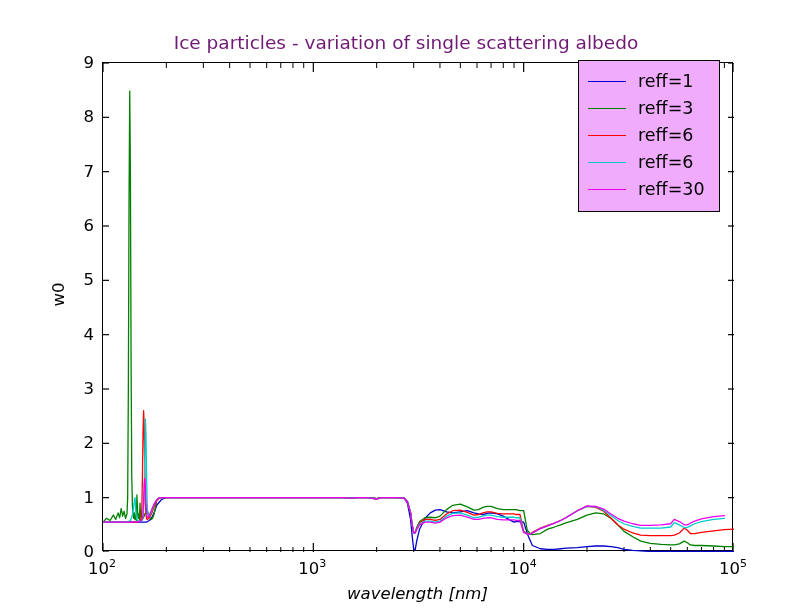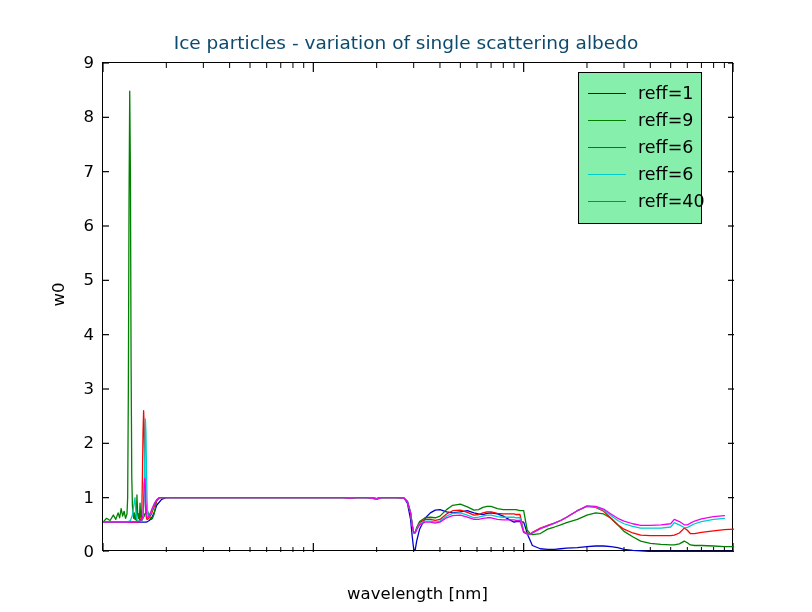--- a/index.html
+++ b/index.html
@@ -22,7 +22,7 @@
     width: 812px;
     text-align: center;
     font-size: 18.5px;
-    color: #0c4a6e;
+    color: #701a75;
     letter-spacing: 0px;
   }
   

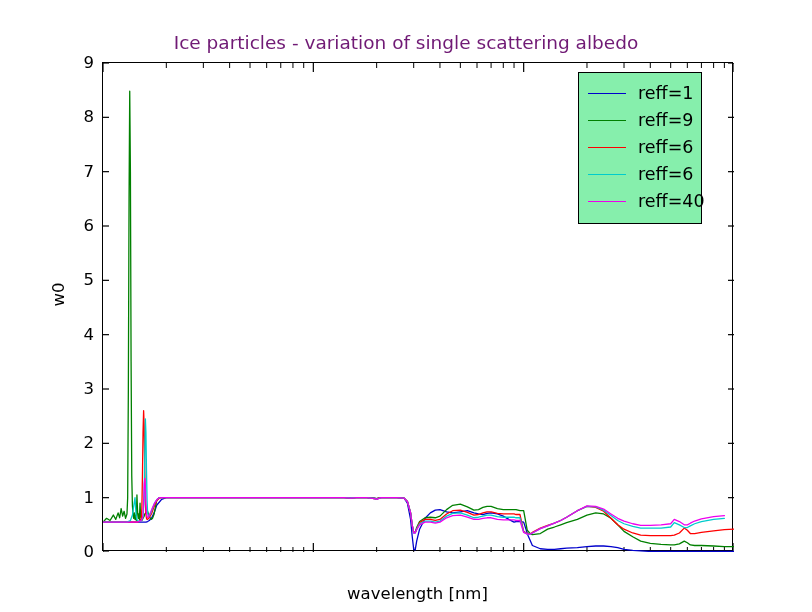--- a/index.html
+++ b/index.html
@@ -102,10 +102,10 @@
   #legend {
     position: absolute;
     left: 578px;
-    top: 72px;
-    width: 124px;
+    top: 60px;
+    width: 142px;
     border: 1.3px solid #000000;
-    background: #86efac;
+    background: #f0abfc;
     box-sizing: border-box;
     padding: 7px 9px 8px 9px;
   }

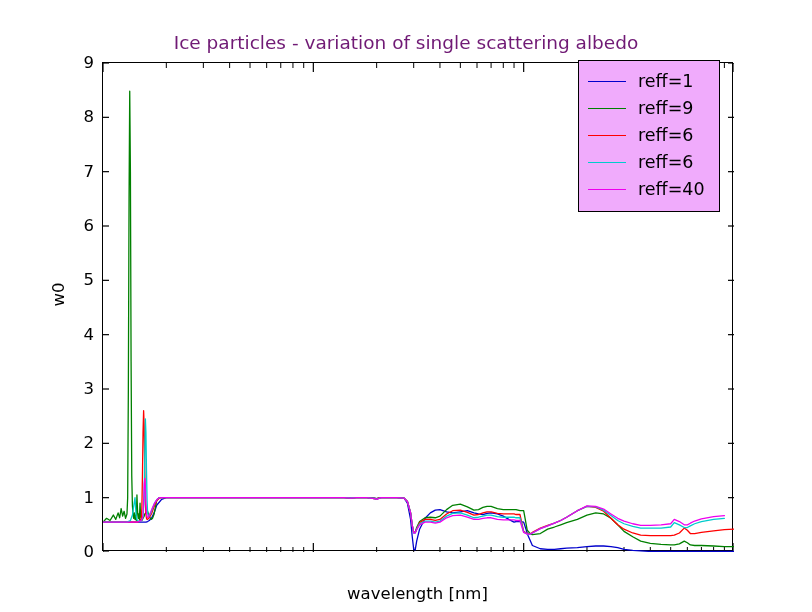--- a/index.html
+++ b/index.html
@@ -250,7 +250,7 @@
       </div>
       <div class="legend-row">
         <span class="legend-swatch" style="border-top-color: rgb(0, 128, 0);"></span>
-        <span class="legend-label">reff=9</span>
+        <span class="legend-label">reff=3</span>
       </div>
       <div class="legend-row">
         <span class="legend-swatch" style="border-top-color: rgb(255, 0, 0);"></span>

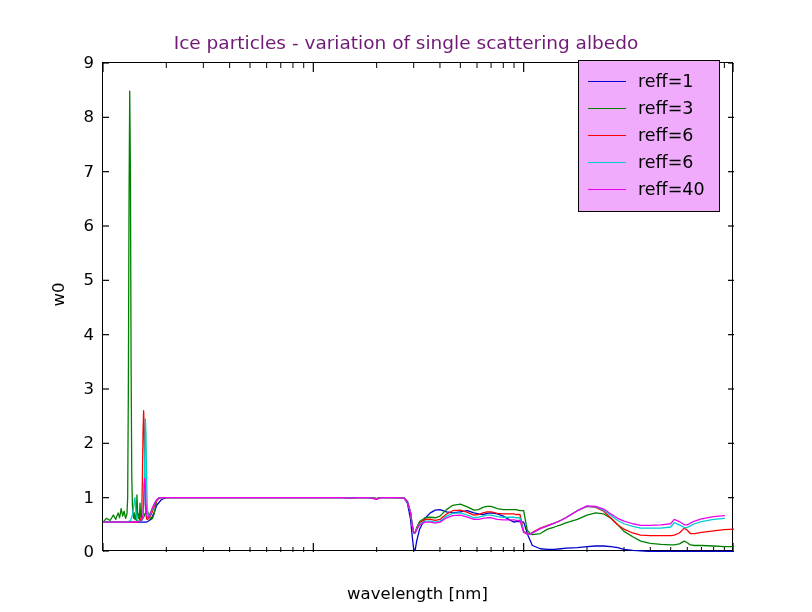--- a/index.html
+++ b/index.html
@@ -262,7 +262,7 @@
       </div>
       <div class="legend-row">
         <span class="legend-swatch" style="border-top-color: rgb(238, 0, 238);"></span>
-        <span class="legend-label">reff=40</span>
+        <span class="legend-label">reff=30</span>
       </div>
     </div>
 

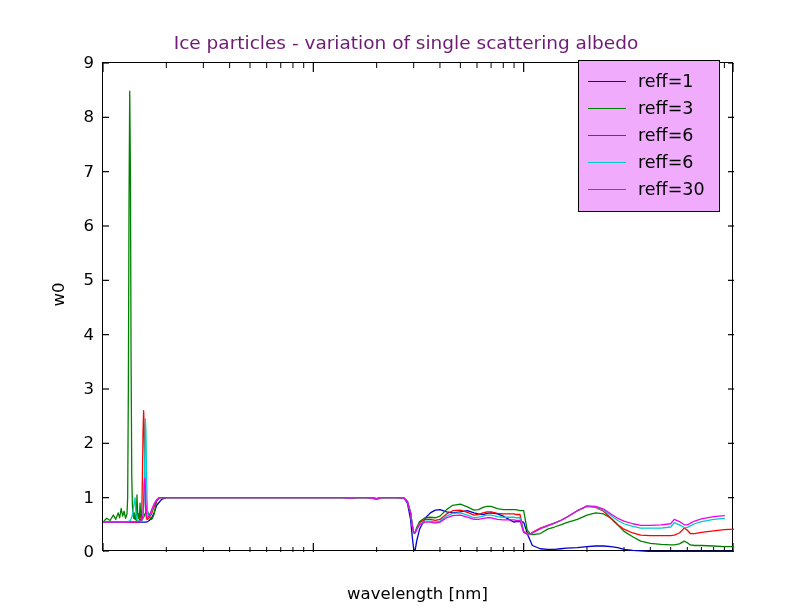--- a/index.html
+++ b/index.html
@@ -240,6 +240,12 @@
     </svg>
   </div>
 
+  <div id="xtick-labels">
+      <div class="xtick-label" style="left: 0px;">10<sup>2</sup></div>
+      <div class="xtick-label" style="left: 210.333px;">10<sup>3</sup></div>
+      <div class="xtick-label" style="left: 420.667px;">10<sup>4</sup></div>
+      <div class="xtick-label" style="left: 631px;">10<sup>5</sup></div>
+    </div>
 
   <div id="xlabel">wavelength [nm]</div>
 

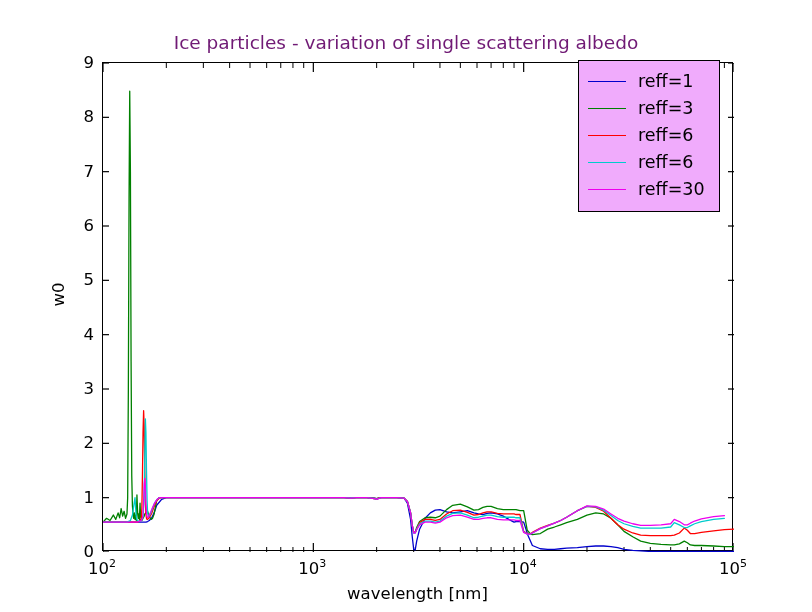--- a/index.html
+++ b/index.html
@@ -87,6 +87,7 @@
     text-align: center;
     font-size: 16.5px;
     color: #000;
+    font-style: italic;
   }
   #ylabel {
     position: absolute;

